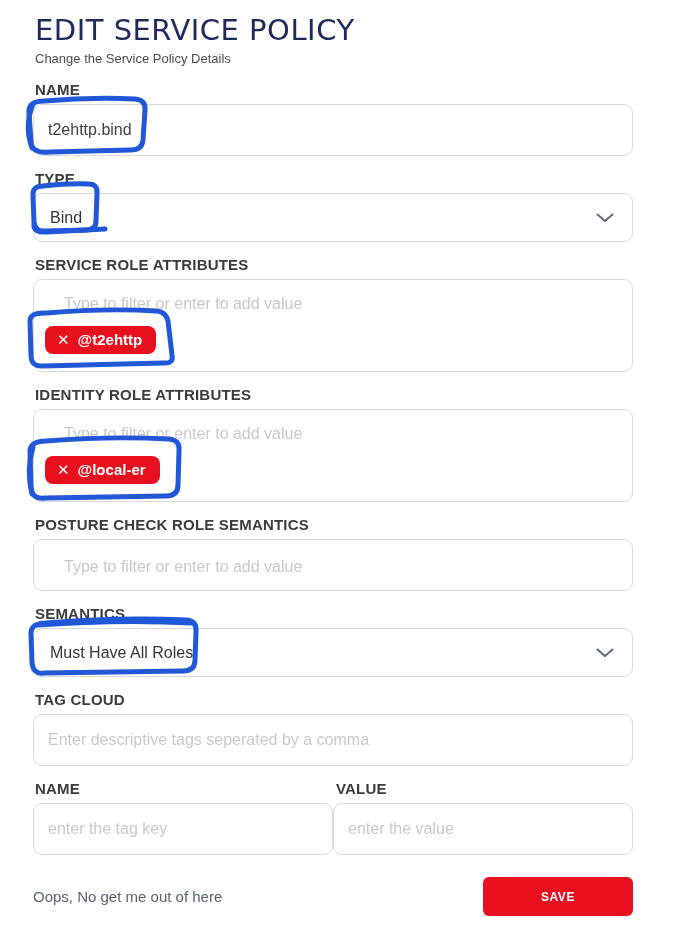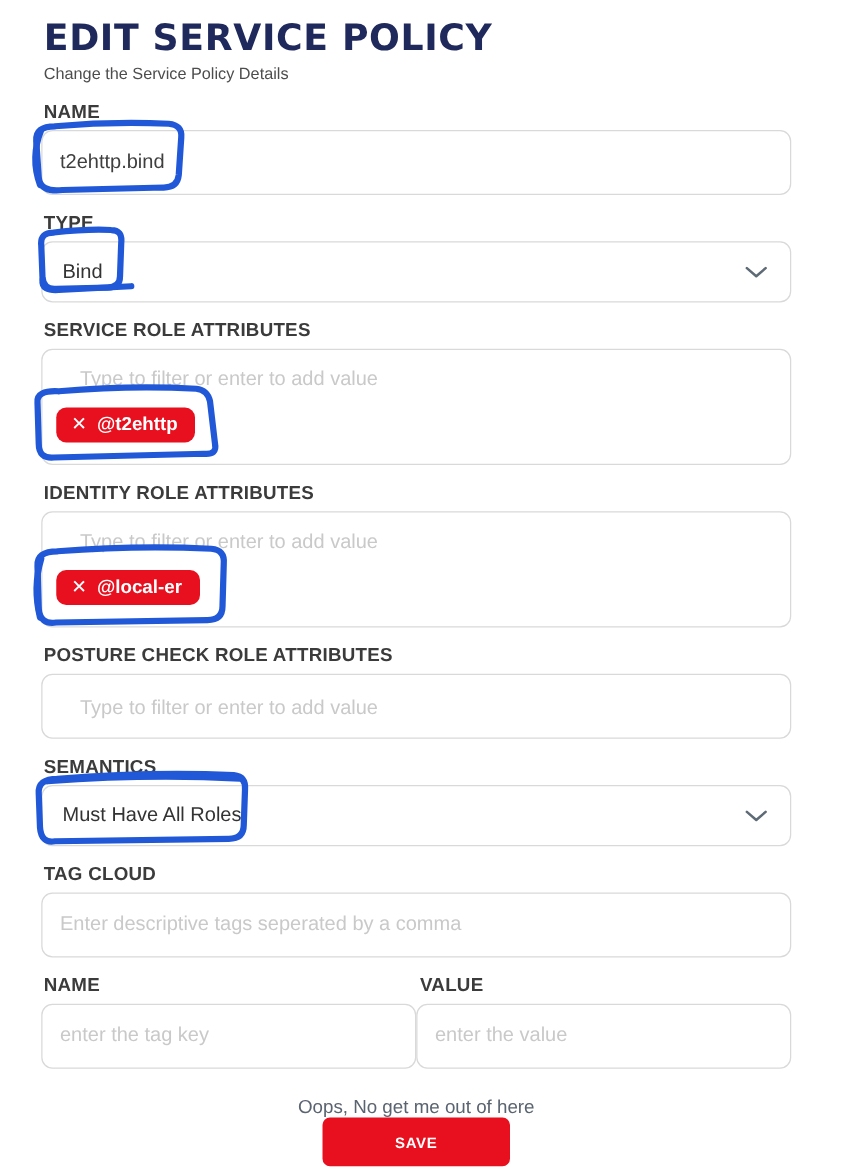--- a/index.html
+++ b/index.html
@@ -18,7 +18,7 @@
   .page-title {
     font-family: "DejaVu Sans", sans-serif;
     font-size: 29px;
-    font-weight: 700;
+    font-weight: 400;
     letter-spacing: 0.5px;
     line-height: 30px;
     color: #20295c;

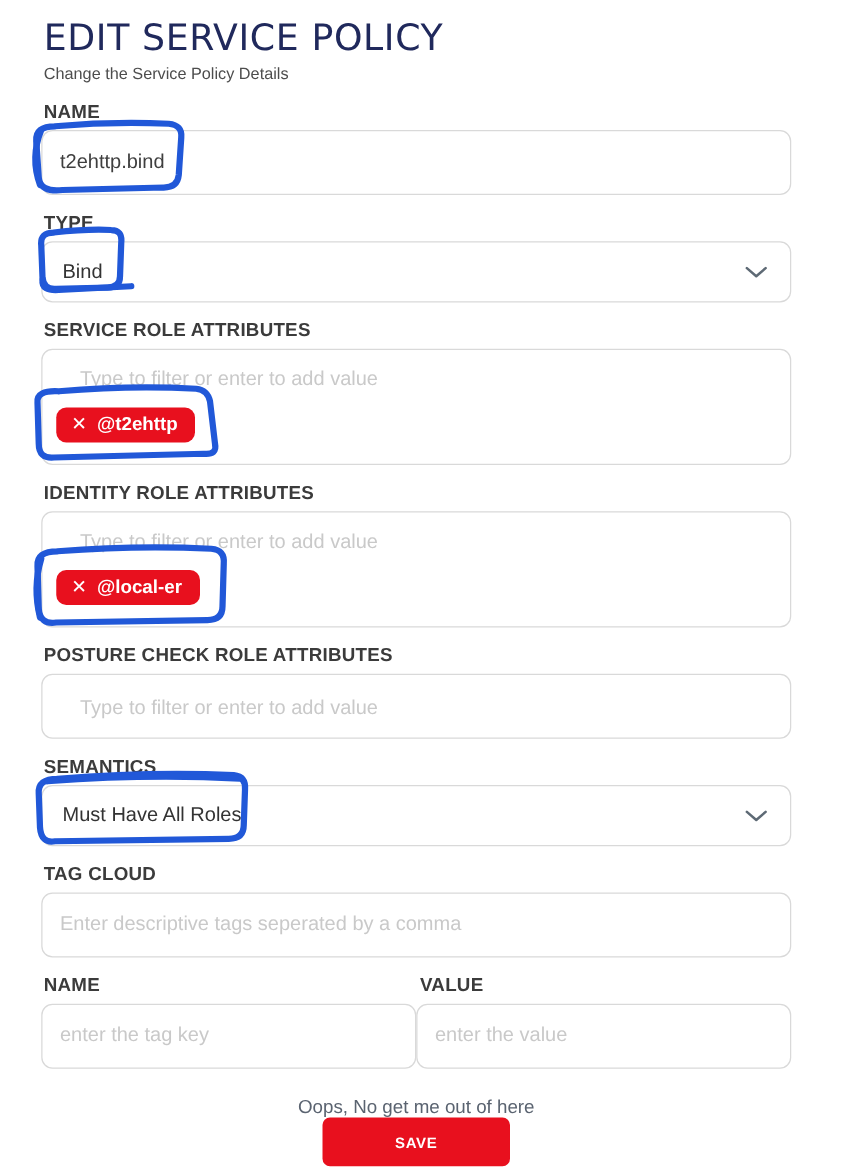--- a/index.html
+++ b/index.html
@@ -175,7 +175,7 @@
     </div>
   </div>
 
-  <label class="field-label">POSTURE CHECK ROLE ATTRIBUTES</label>
+  <label class="field-label">POSTURE CHECK ROLE SEMANTICS</label>
   <div class="attr-box single">
     <input class="inner-input" type="text" placeholder="Type to filter or enter to add value" style="">
   </div>

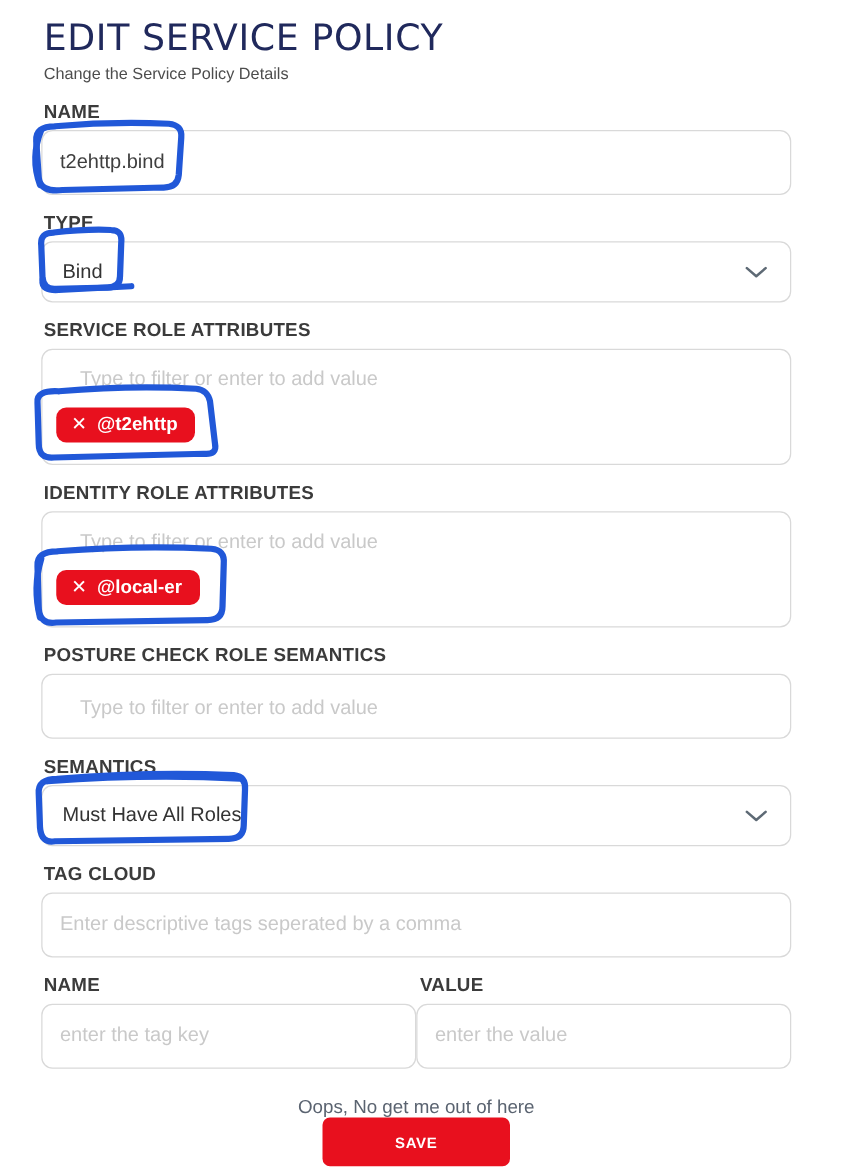--- a/index.html
+++ b/index.html
@@ -110,7 +110,6 @@
     display: flex;
     align-items: center;
     justify-content: space-between;
-    flex-direction: column;
   }
   .cancel-text { font-size: 15px; color: #5a6370; cursor: pointer; }
   .save-button {

